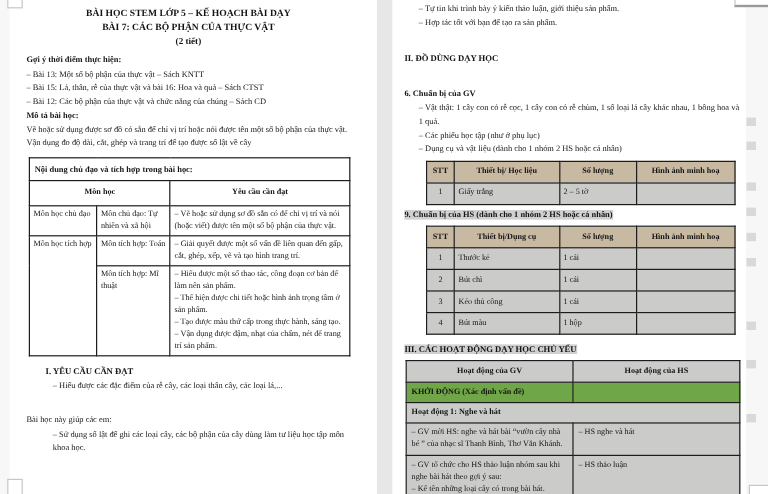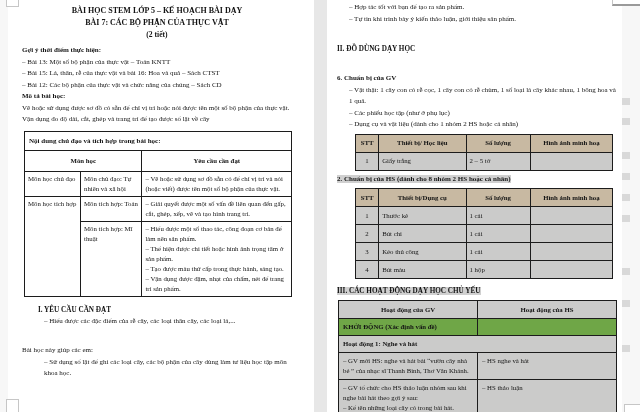--- a/index.html
+++ b/index.html
@@ -115,8 +115,8 @@
   </div>
 
   <div class="page page-right">
+    <div class="body-line hang">– Tự tin khi trình bày ý kiến thảo luận, giới thiệu sản phẩm.</div>
     <div class="body-line hang">– Hợp tác tốt với bạn để tạo ra sản phẩm.</div>
-    <div class="body-line hang">– Tự tin khi trình bày ý kiến thảo luận, giới thiệu sản phẩm.</div>
 
     <div class="sec-heading mt2">II. ĐỒ DÙNG DẠY HỌC</div>
     <div class="h-bold mt2">6. Chuẩn bị của GV</div>

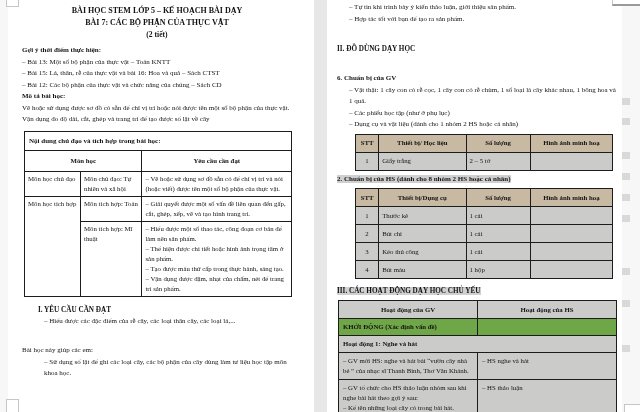--- a/index.html
+++ b/index.html
@@ -72,7 +72,7 @@
     <div class="t-center t3">(2 tiết)</div>
 
     <div class="h-bold mt4">Gợi ý thời điểm thực hiện:</div>
-    <div class="body-line">– Bài 13: Một số bộ phận của thực vật – Toán KNTT</div>
+    <div class="body-line">– Bài 13: Một số bộ phận của thực vật – Sách KNTT</div>
     <div class="body-line">– Bài 15: Lá, thân, rễ của thực vật và bài 16: Hoa và quả – Sách CTST</div>
     <div class="body-line">– Bài 12: Các bộ phận của thực vật và chức năng của chúng – Sách CD</div>
 

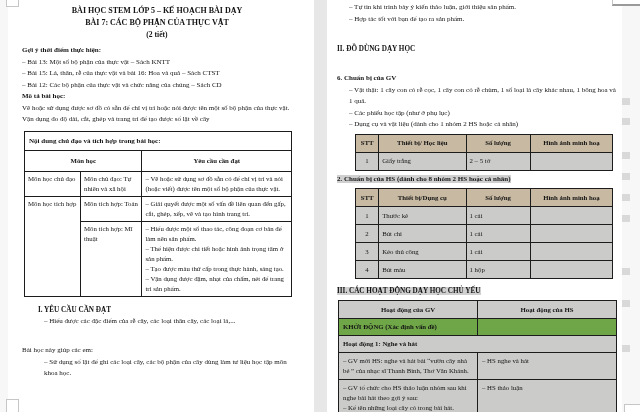--- a/index.html
+++ b/index.html
@@ -141,7 +141,7 @@
     </tbody>
       </table>
 
-    <div class="h-bold mt3"><span class="hl">2. Chuẩn bị của HS (dành cho 8 nhóm 2 HS hoặc cá nhân)</span></div>
+    <div class="h-bold mt3"><span class="hl">9. Chuẩn bị của HS (dành cho 1 nhóm 2 HS hoặc cá nhân)</span></div>
 
     <table class="equip-table">
       <tbody>

